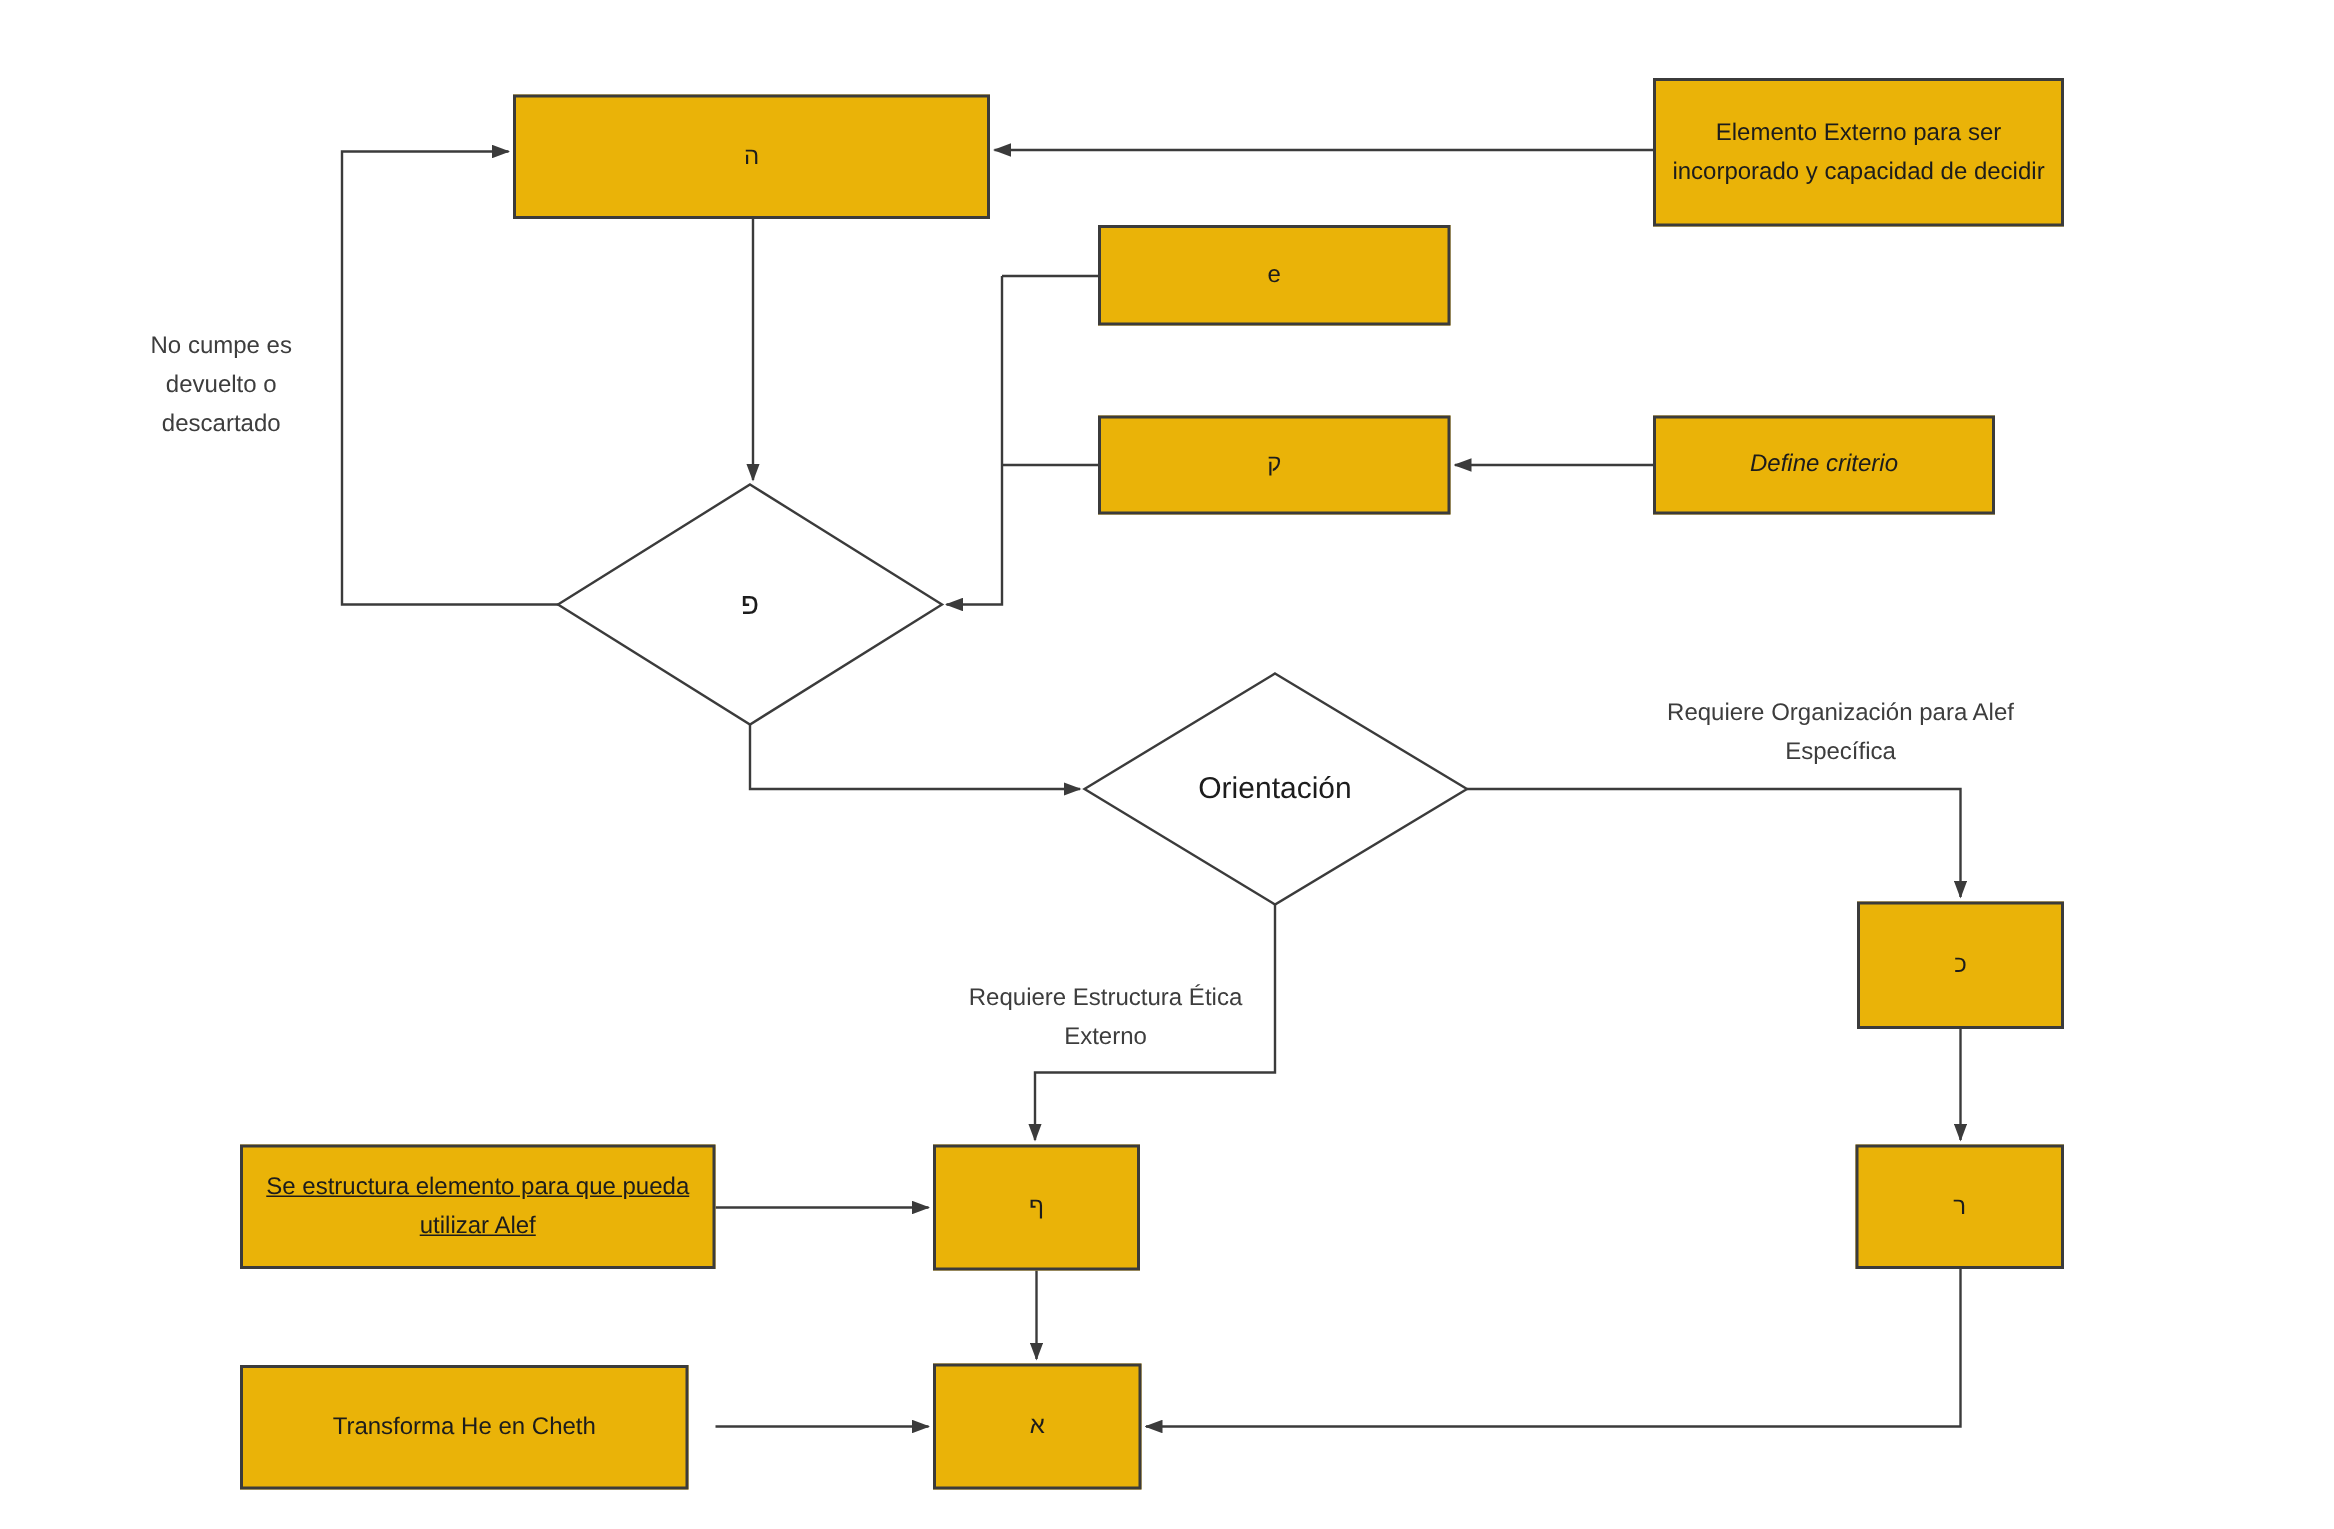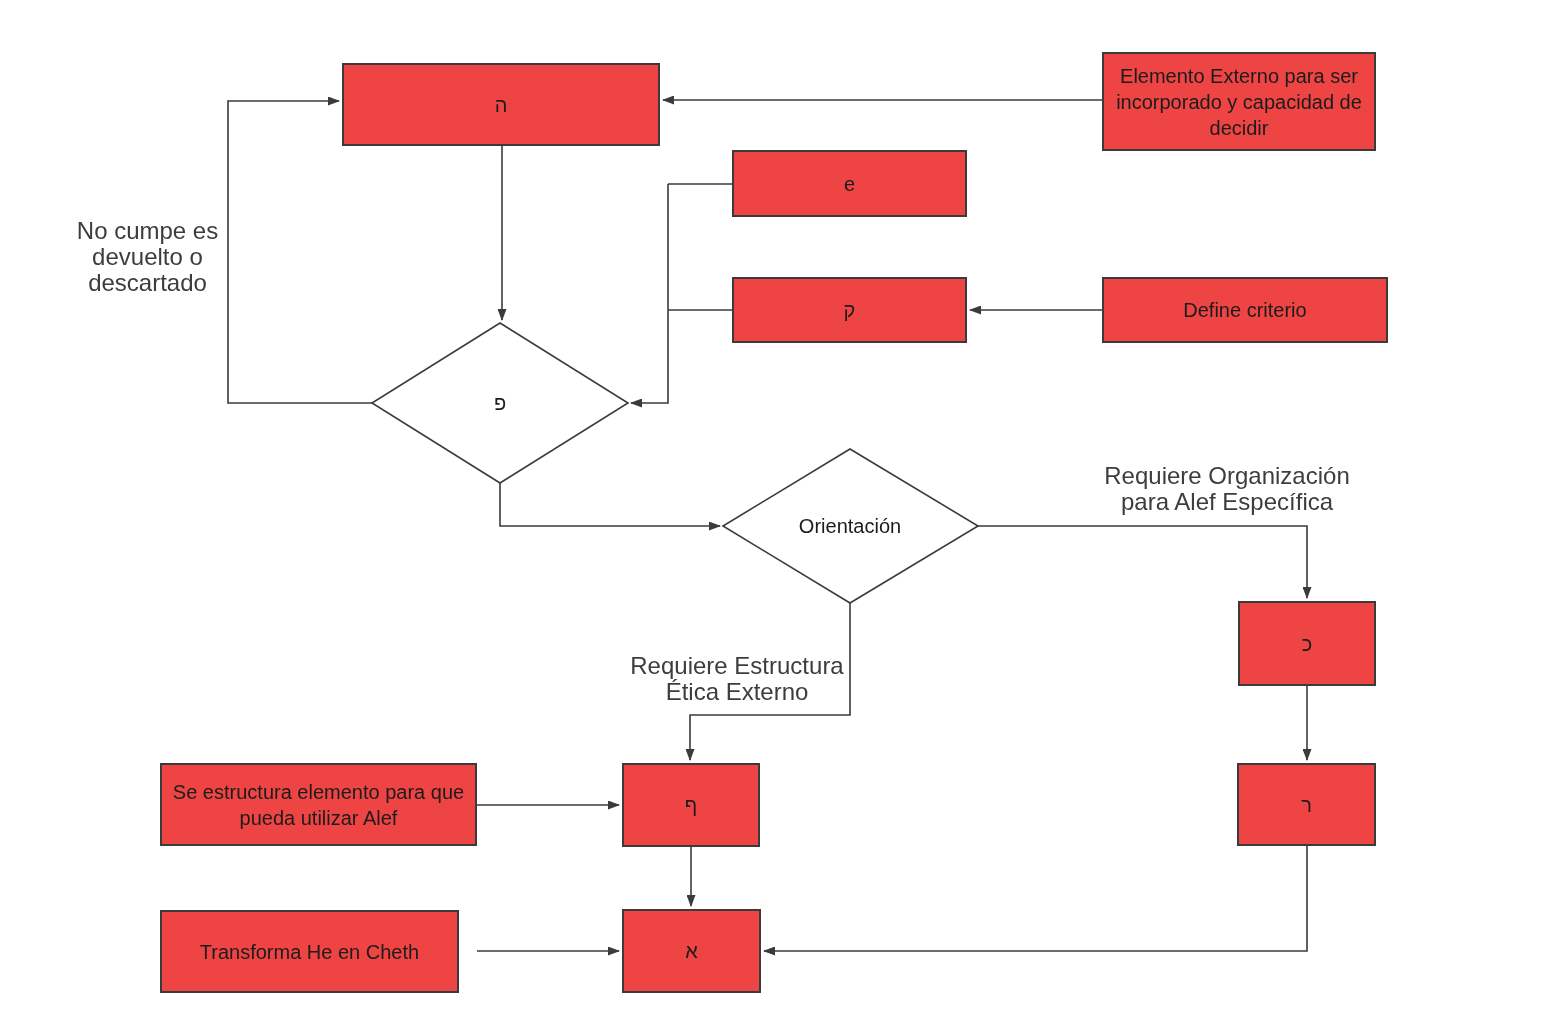--- a/index.html
+++ b/index.html
@@ -9,9 +9,9 @@
   }
   #wires{position:absolute;left:0;top:0;width:1556px;height:1019px;z-index:1;}
   .node{
-    position:absolute;z-index:2;background:#ef4444;border:2px solid #3b3b3b;
+    position:absolute;z-index:2;background:#eab308;border:2px solid #3b3b3b;
     display:flex;align-items:center;justify-content:center;text-align:center;
-    font-size:20px;line-height:26px;color:#1c1c1c;box-sizing:border-box;
+    font-size:16px;line-height:26px;color:#1c1c1c;box-sizing:border-box;
   }
   .node .inner{padding:2px 10px;}
   .dlabel{

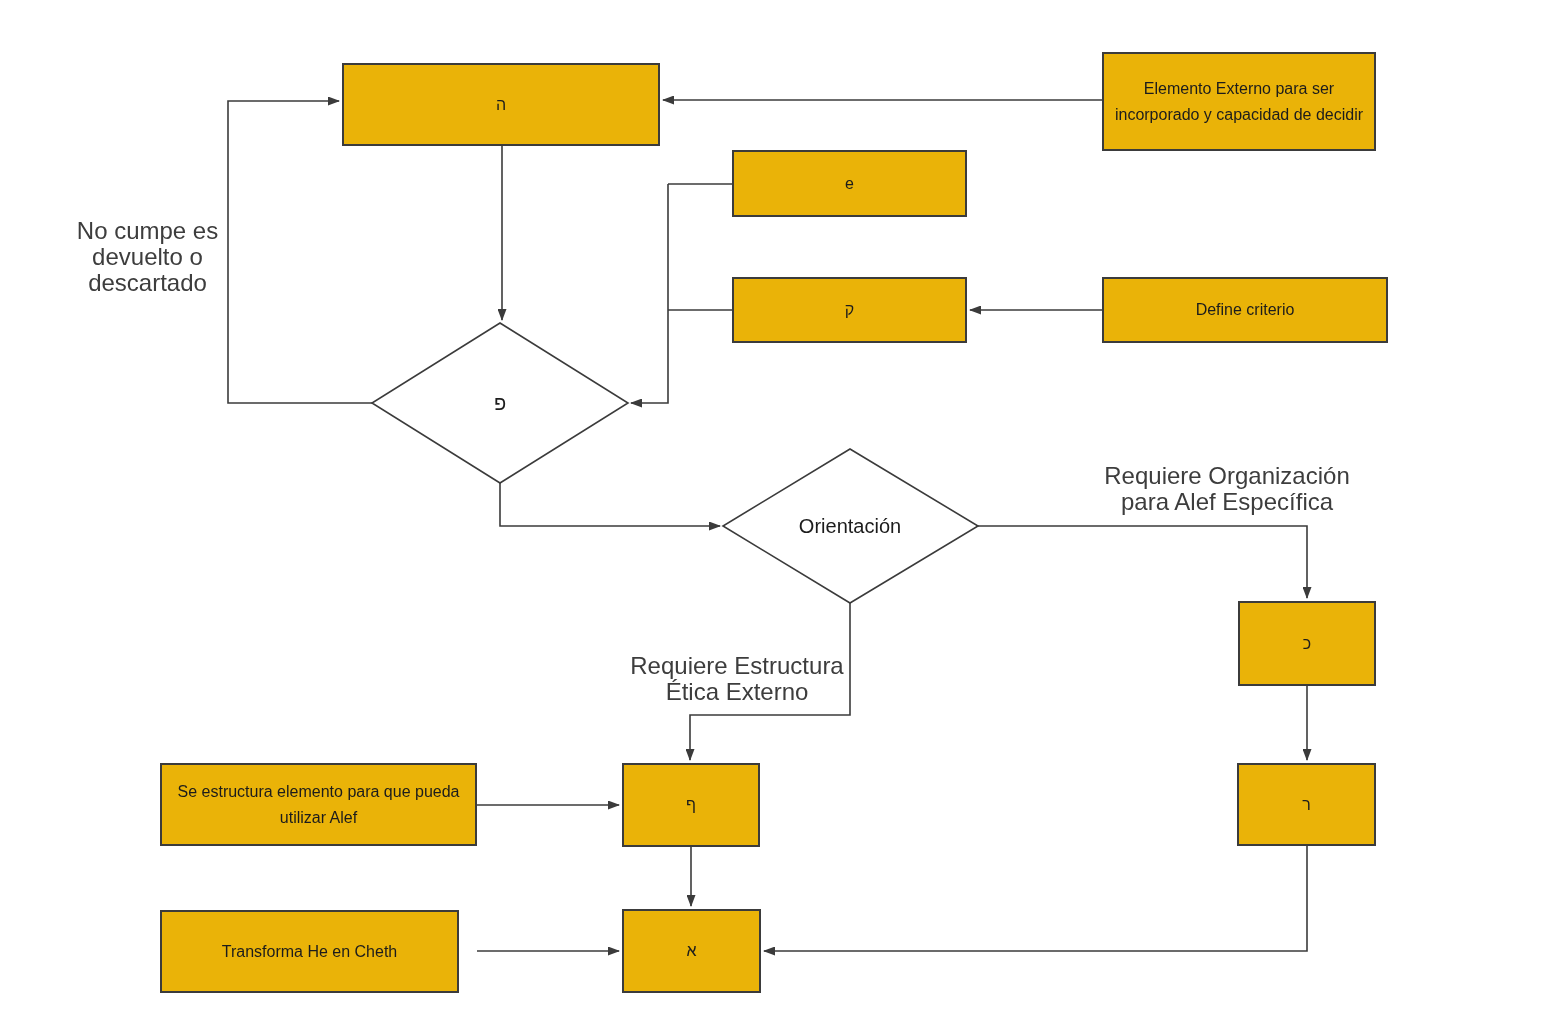--- a/index.html
+++ b/index.html
@@ -19,7 +19,7 @@
     text-align:center;font-size:20px;color:#1c1c1c;background:transparent;
   }
   .annot{
-    position:absolute;z-index:2;text-align:center;font-size:24px;line-height:26px;color:#3d3d3d;
+    position:absolute;z-index:2;text-align:center;font-size:16px;line-height:26px;color:#3d3d3d;
   }
   
   #n-he{left:342px;top:63px;width:318px;height:83px;}

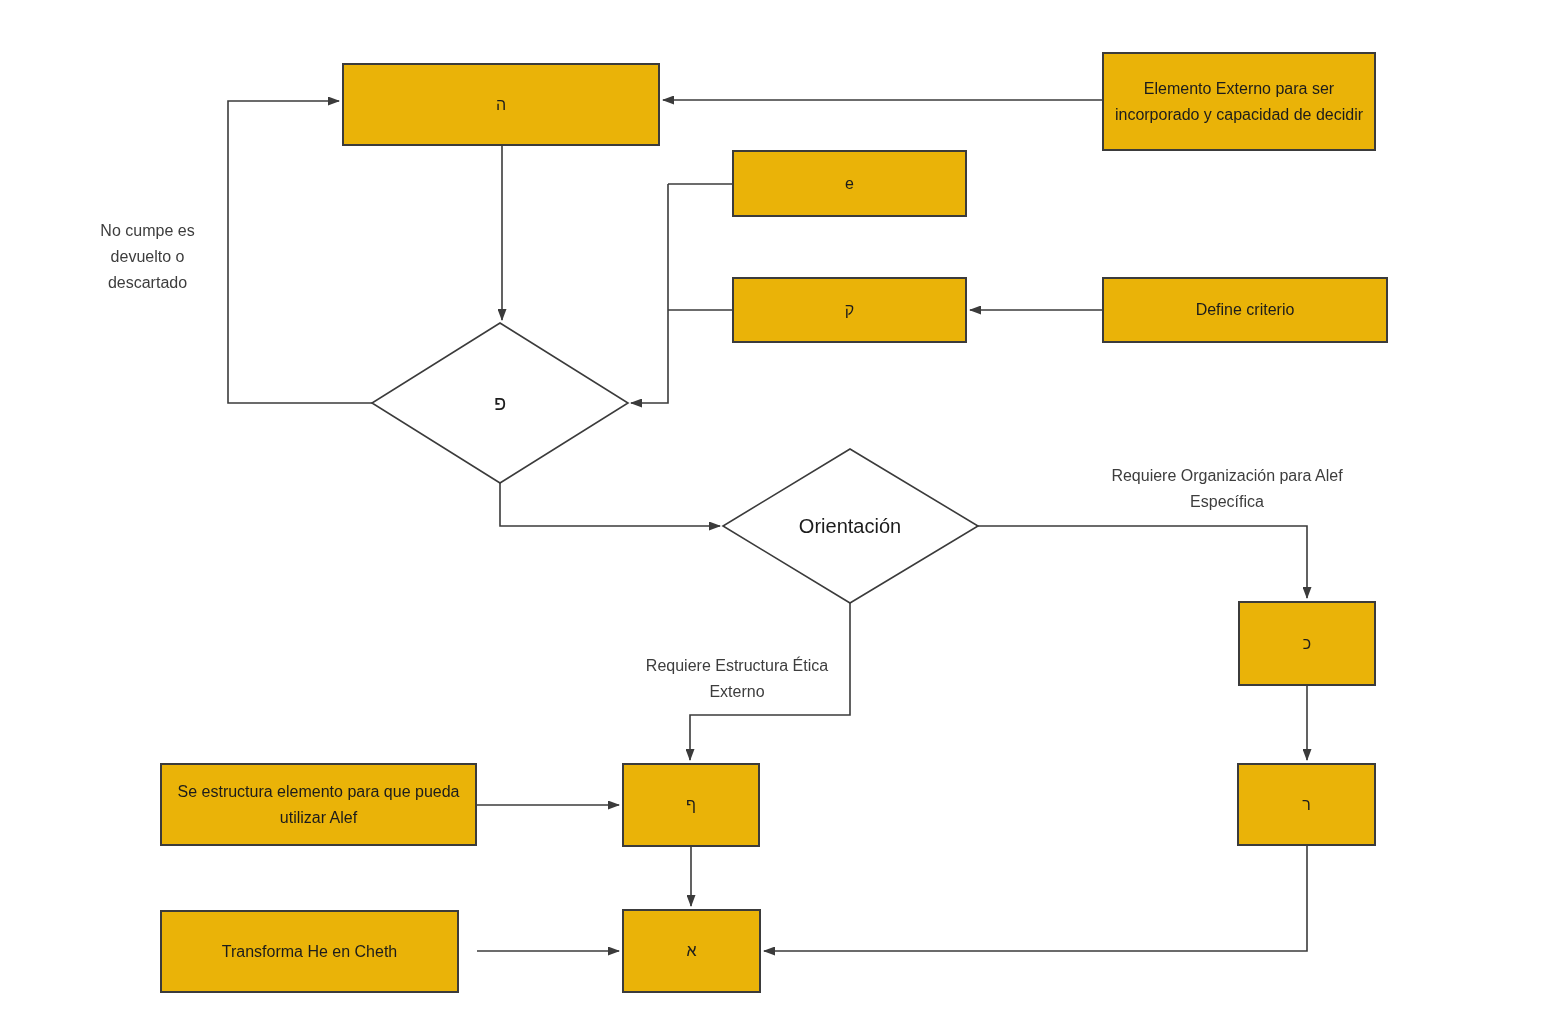--- a/index.html
+++ b/index.html
@@ -26,7 +26,7 @@
   #n-ext{left:1102px;top:52px;width:274px;height:99px;}
   #n-e{left:732px;top:150px;width:235px;height:67px;}
   #n-qoph{left:732px;top:277px;width:235px;height:66px;}
-  #n-define{left:1102px;top:277px;width:286px;height:66px;}
+  #n-define{left:1102px;top:277px;width:228px;height:66px;font-style:italic;}
   #n-kaph{left:1238px;top:601px;width:138px;height:85px;}
   #n-resh{left:1237px;top:763px;width:139px;height:83px;}
   #n-fe{left:622px;top:763px;width:138px;height:84px;}

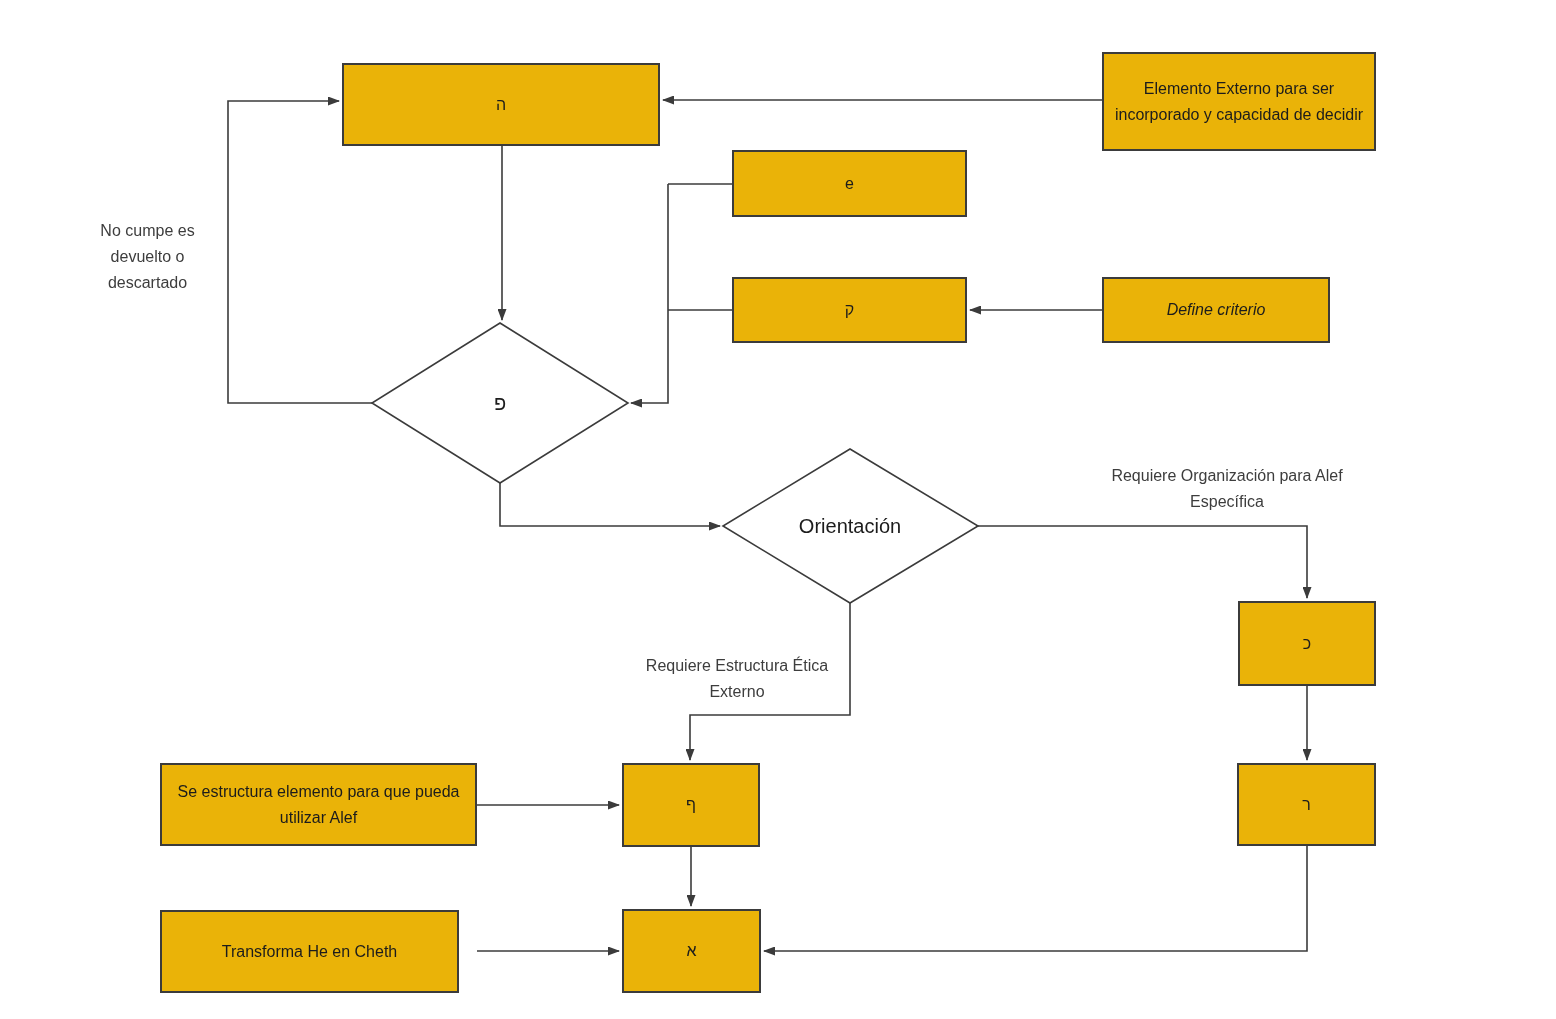--- a/index.html
+++ b/index.html
@@ -31,7 +31,7 @@
   #n-resh{left:1237px;top:763px;width:139px;height:83px;}
   #n-fe{left:622px;top:763px;width:138px;height:84px;}
   #n-alef{left:622px;top:909px;width:139px;height:84px;}
-  #n-se{left:160px;top:763px;width:317px;height:83px;}
+  #n-se{left:160px;top:763px;width:317px;height:83px;text-decoration:underline;}
   #n-trans{left:160px;top:910px;width:299px;height:83px;}
   #d-pe-label{left:440px;top:383px;width:120px;height:40px;}
   #d-ori-label{left:760px;top:506px;width:180px;height:40px;}

